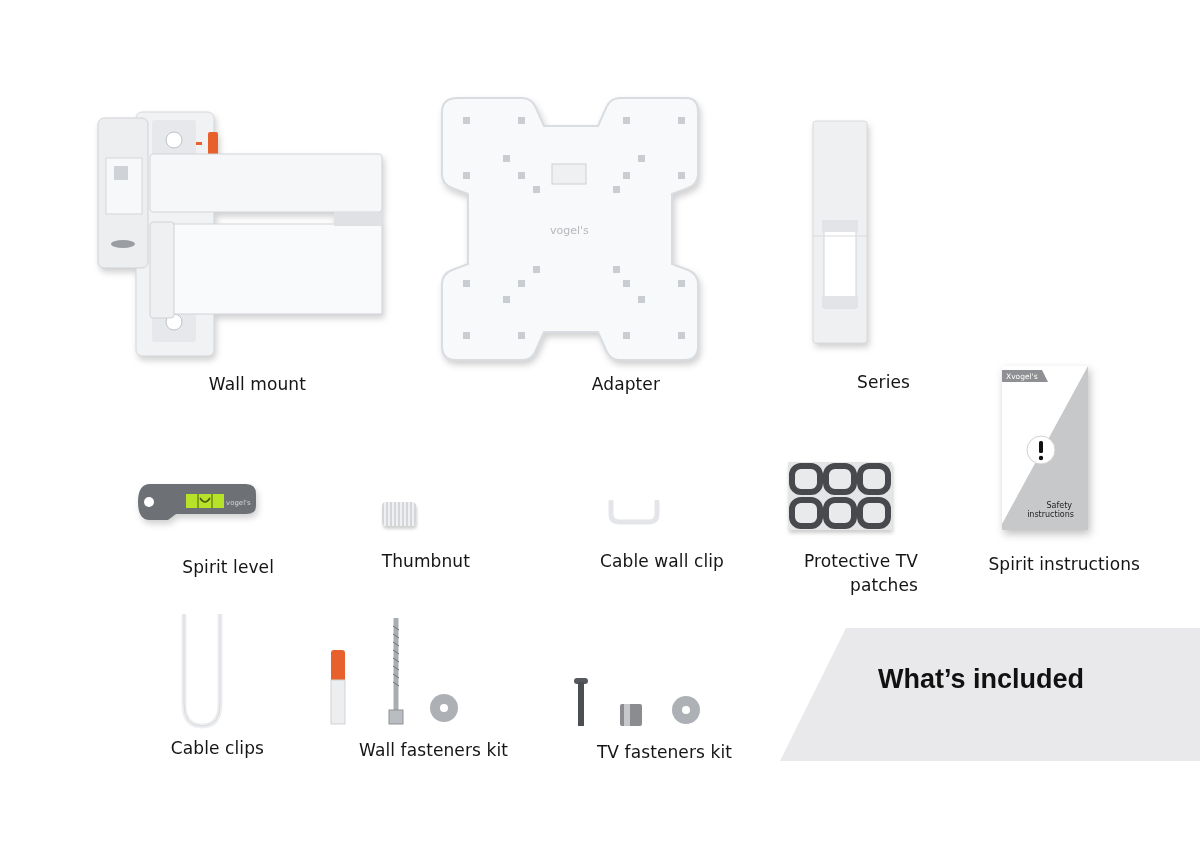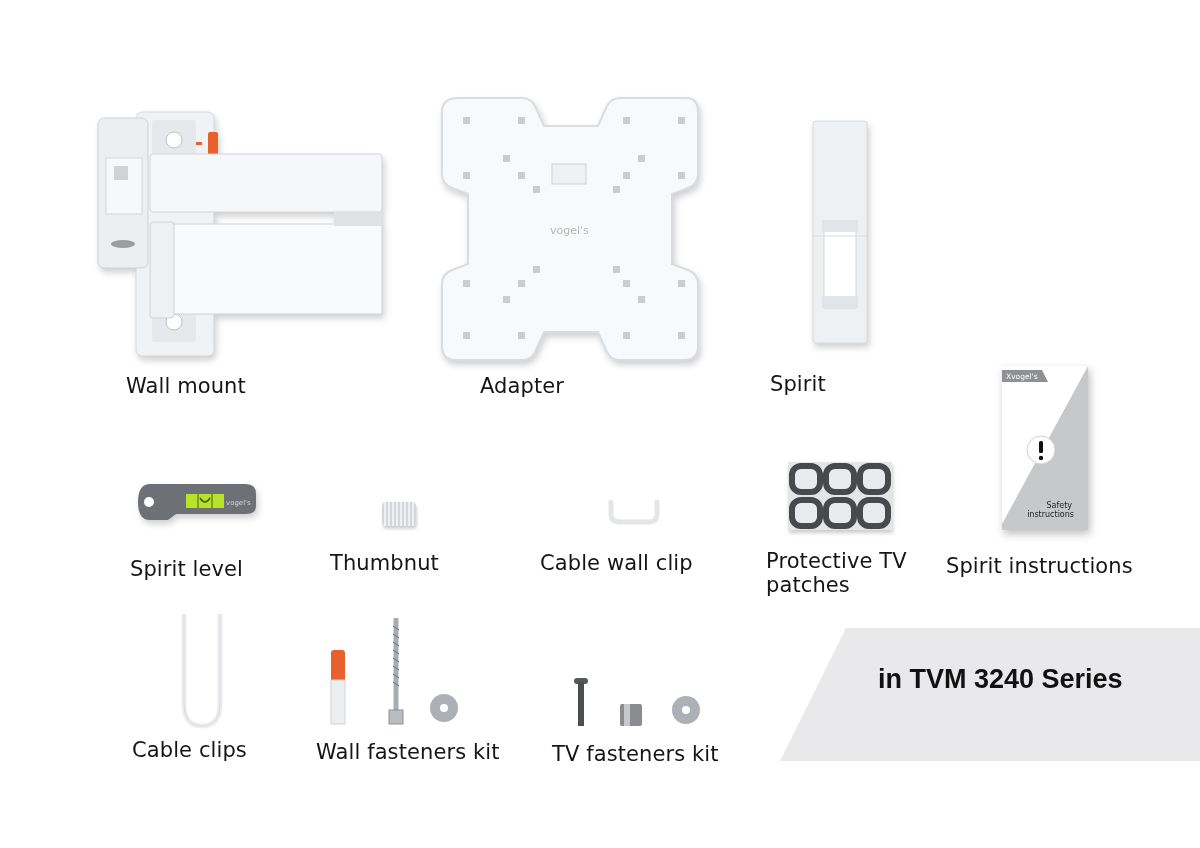--- a/index.html
+++ b/index.html
@@ -5,7 +5,7 @@
   html,body{margin:0;padding:0;background:#fff;}
   body{width:1200px;height:848px;position:relative;overflow:hidden;font-family:"DejaVu Sans","Liberation Sans",sans-serif;color:#1a1a1a;}
   .abs{position:absolute;}
-  .label{position:absolute;font-size:21px;font-weight:400;text-align:left;white-space:nowrap;letter-spacing:0.1px;color:#151515;}
+  .label{position:absolute;font-size:17px;font-weight:400;text-align:right;white-space:nowrap;letter-spacing:0.1px;color:#151515;}
   .label.multi{white-space:normal;line-height:24px;}
   .shadow{filter:drop-shadow(2px 4px 3px rgba(0,0,0,0.18));}
   .banner{position:absolute;left:780px;top:628px;width:420px;height:133px;background:#e9e9ec;clip-path:polygon(66px 0,100% 0,100% 100%,0 100%);}

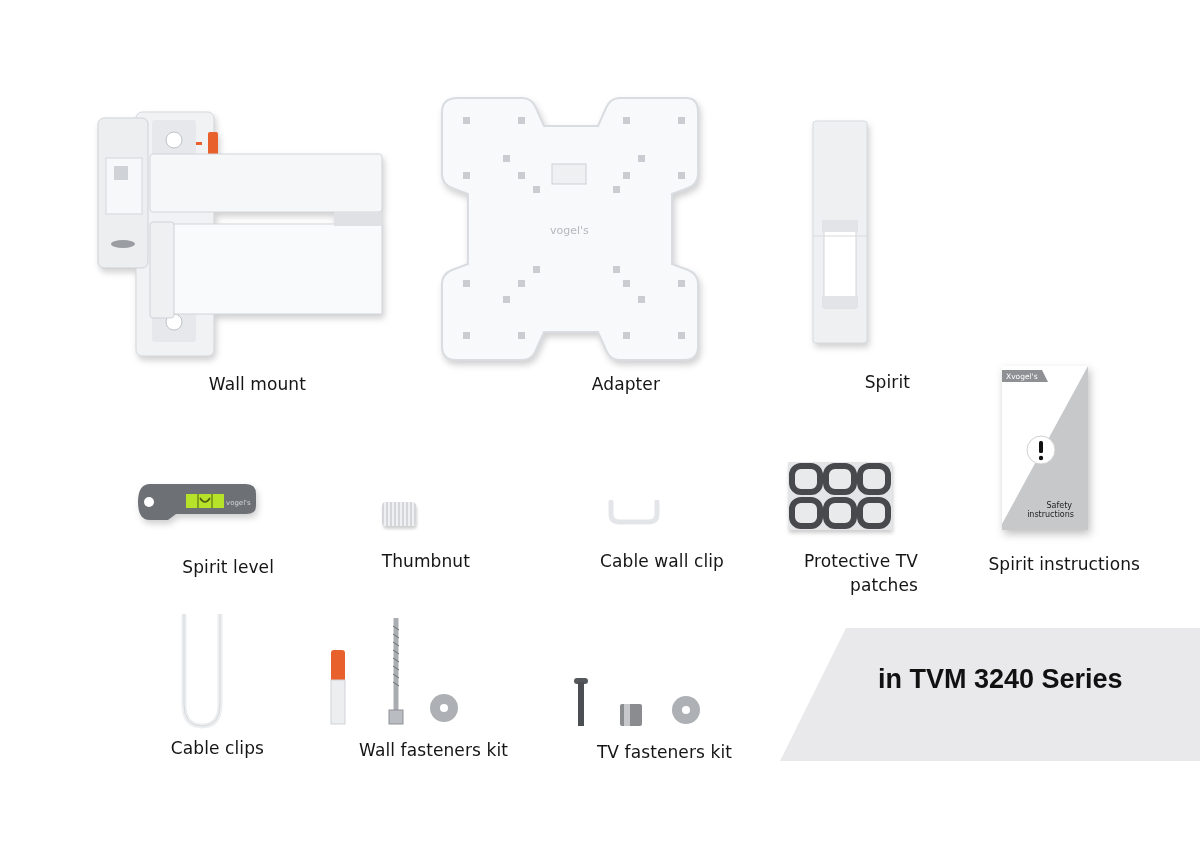--- a/index.html
+++ b/index.html
@@ -84,7 +84,7 @@
     <line x1="1" y1="116" x2="55" y2="116" stroke="#d8dadd"></line>
   </svg>
 </div>
-<div class="label" style="left:770px;top:372px;width:140px;">Spirit</div>
+<div class="label" style="left:770px;top:372px;width:140px;">Series</div>
 
 <div class="abs" style="left:1002px;top:366px;width:86px;height:166px;filter:drop-shadow(2px 4px 4px rgba(0,0,0,0.25));">
   <svg width="86" height="166" viewBox="0 0 86 166">

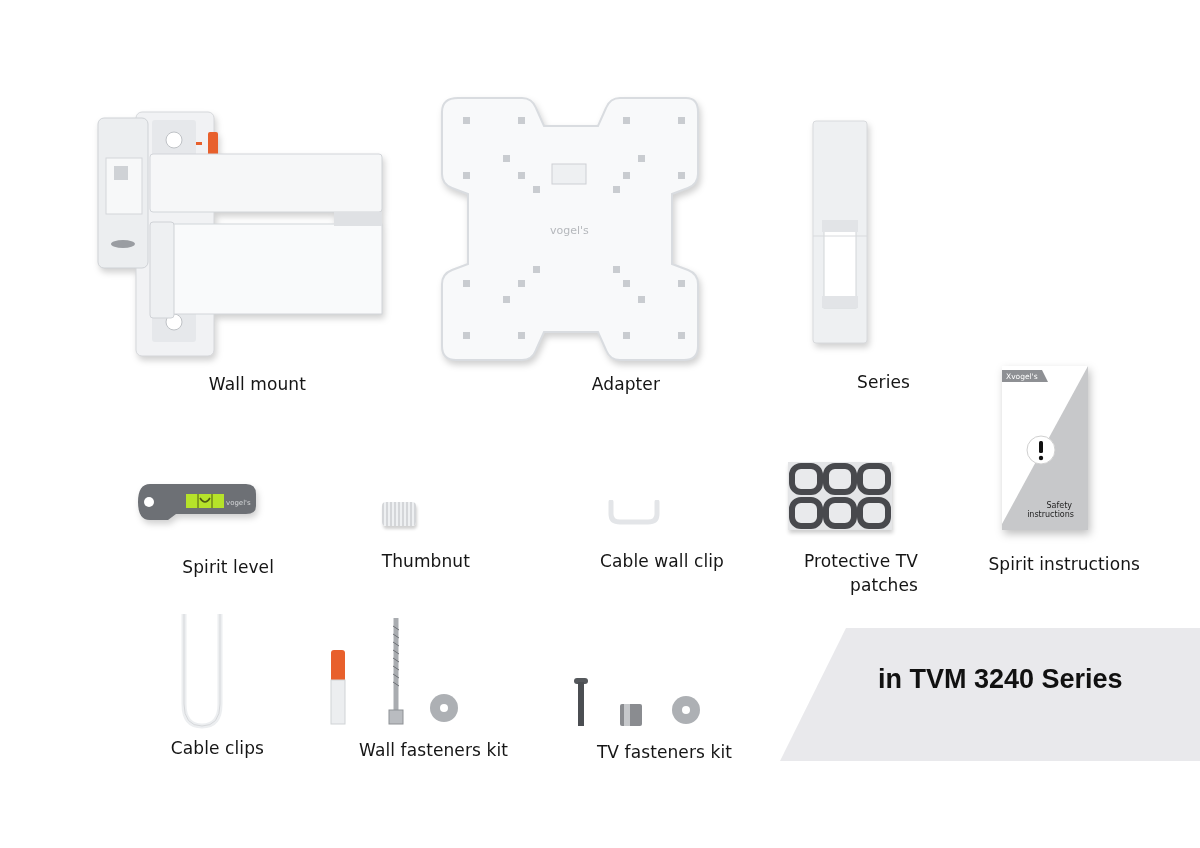--- a/index.html
+++ b/index.html
@@ -179,6 +179,7 @@
 
 <div class="banner"></div>
 <div class="banner-title">
+  <div>What’s included</div>
   <div>in TVM 3240 Series</div>
 </div>
 

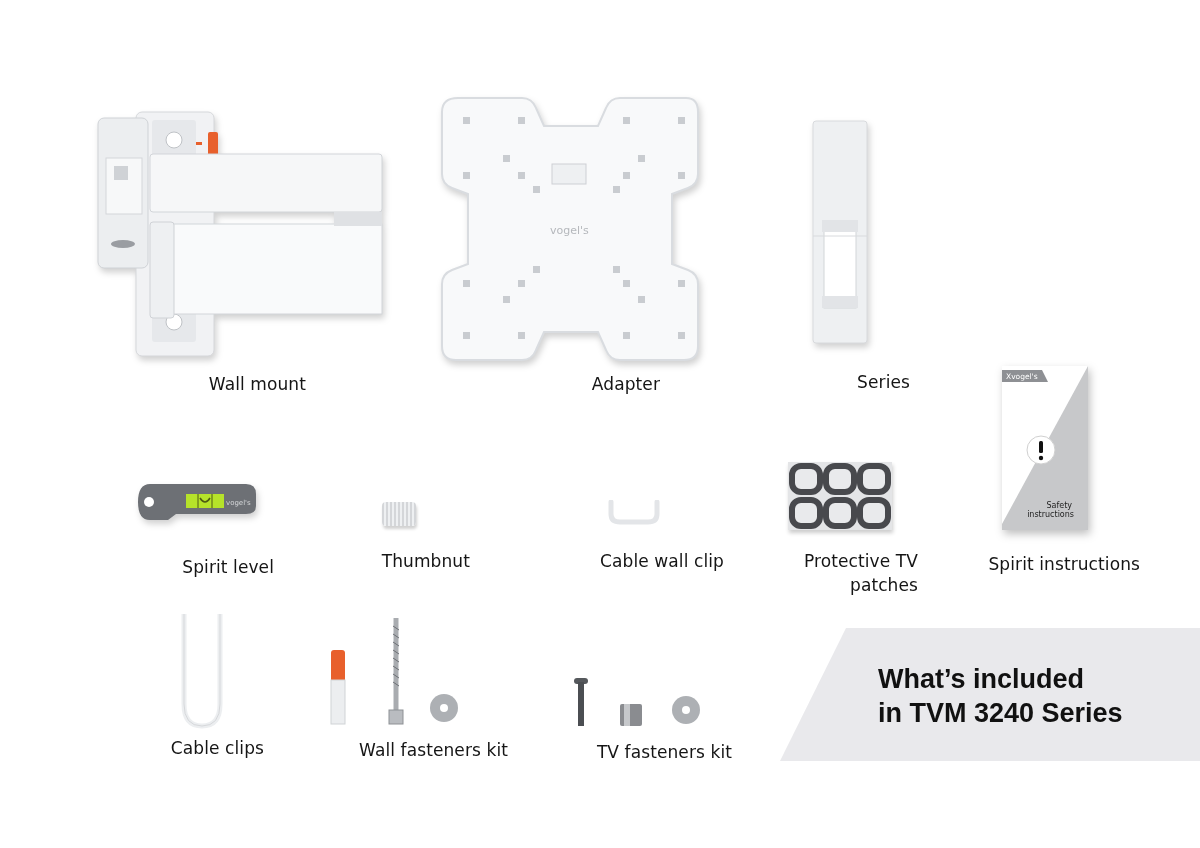--- a/index.html
+++ b/index.html
@@ -180,7 +180,6 @@
 <div class="banner"></div>
 <div class="banner-title">
   <div>What’s included</div>
-  <div>in TVM 3240 Series</div>
 </div>
 
 </body></html>

